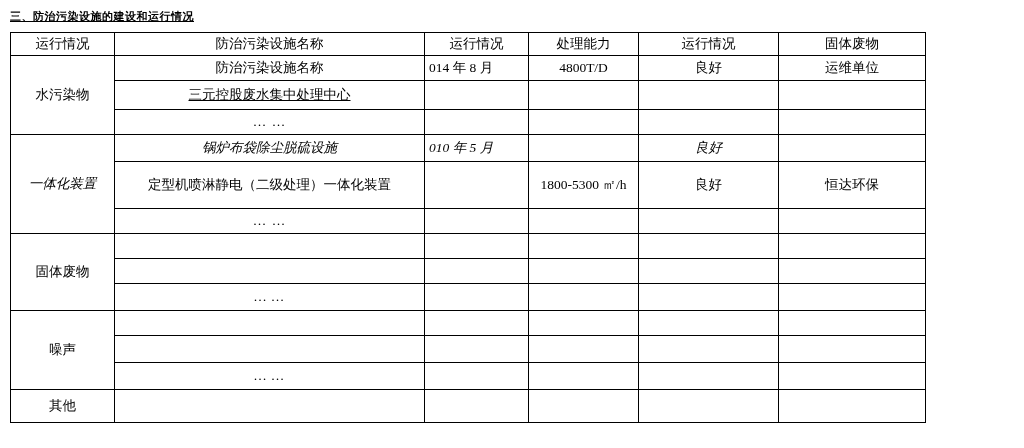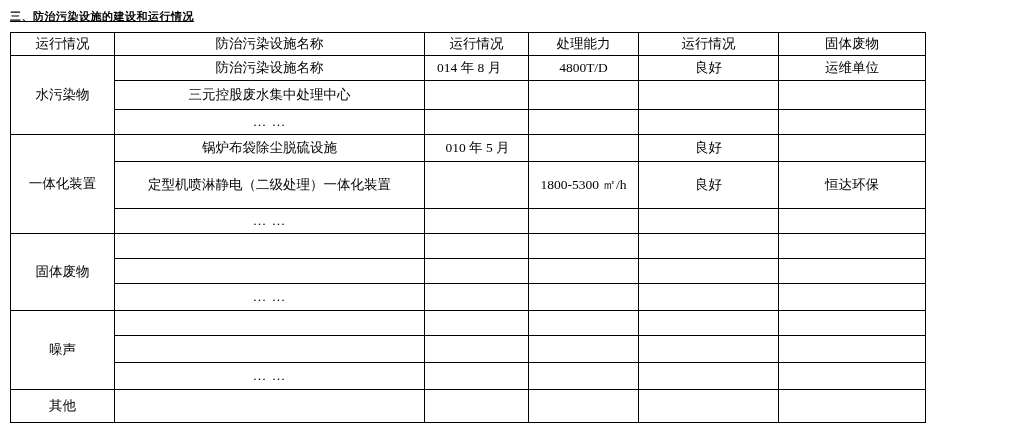--- a/index.html
+++ b/index.html
@@ -114,7 +114,7 @@
       <tr class="row-h22">
         <td class="cat-cell" rowspan="3">水污染物</td>
         <td>防治污染设施名称</td>
-        <td style="text-align:left;padding-left:12px;">014 年 8 月</td>
+        <td style="text-align:left;padding-left:4px;">014 年 8 月</td>
         <td>4800T/D</td>
         <td>良好</td>
         <td>运维单位</td>

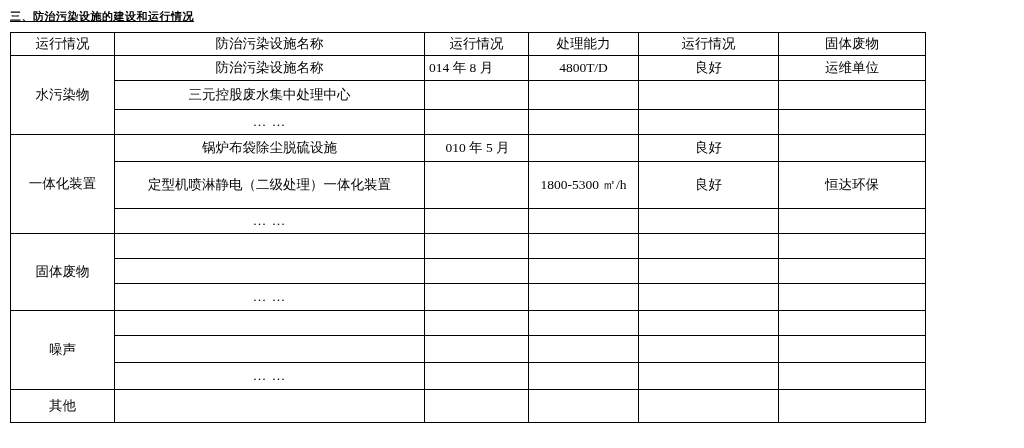--- a/index.html
+++ b/index.html
@@ -60,7 +60,7 @@
 
   .row-h22 td { height: 22px; }
   .row-h24 td { height: 24px; }
-  .row-h26 td { height: 26px; }
+  .row-h26 td { height: 26px; text-decoration: underline; }
   .row-h30 td { height: 30px; }
   .row-h44 td { height: 44px; margin-left: 35px; }
 

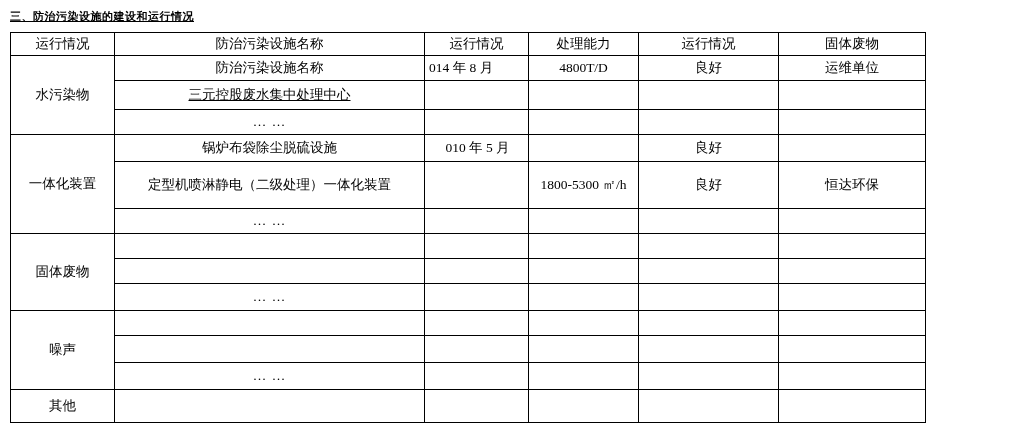--- a/index.html
+++ b/index.html
@@ -59,7 +59,7 @@
   .col-unit  { width: 147px; }
 
   .row-h22 td { height: 22px; }
-  .row-h24 td { height: 24px; }
+  .row-h24 td { height: 24px; font-style: italic; }
   .row-h26 td { height: 26px; text-decoration: underline; }
   .row-h30 td { height: 30px; }
   .row-h44 td { height: 44px; margin-left: 35px; }

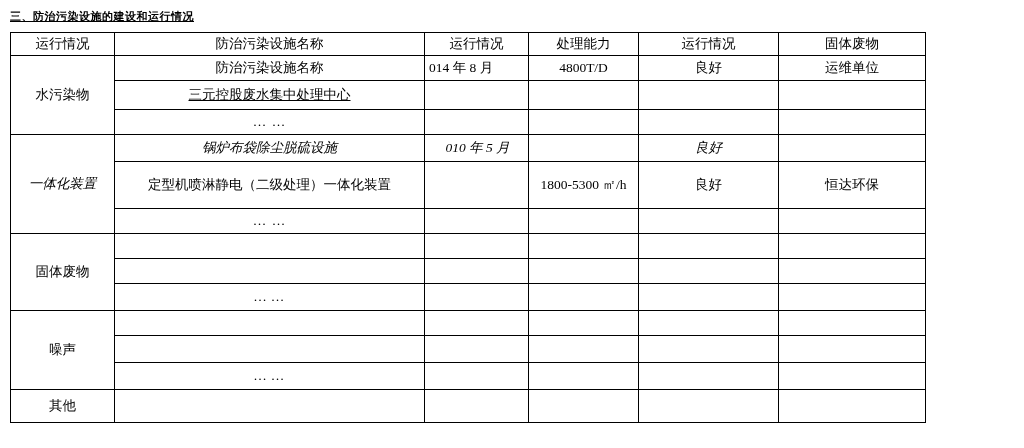--- a/index.html
+++ b/index.html
@@ -137,7 +137,7 @@
       <tr class="row-h24">
         <td class="cat-cell" rowspan="3">一体化装置</td>
         <td>锅炉布袋除尘脱硫设施</td>
-        <td style="text-align:center;padding-left:4px;">010 年 5 月</td>
+        <td style="text-align:left;padding-left:4px;">010 年 5 月</td>
         <td></td>
         <td>良好</td>
         <td></td>

